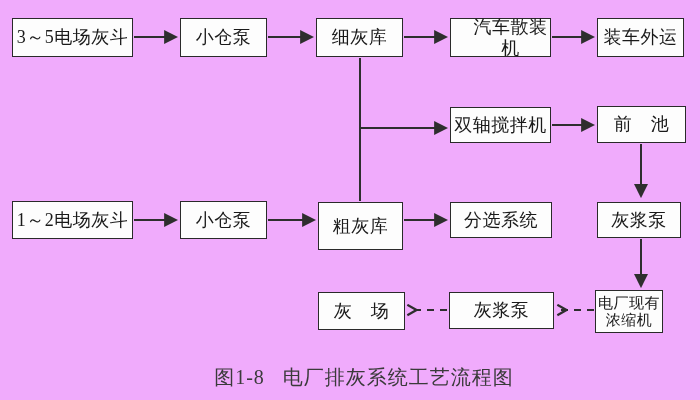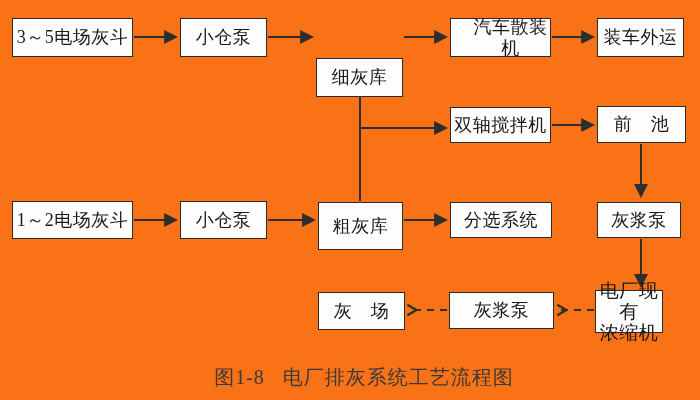--- a/index.html
+++ b/index.html
@@ -10,7 +10,7 @@
   .stage{
     position:relative;
     width:700px;height:400px;
-    background:#f97316;
+    background:#f0abfc;
     overflow:hidden;
   }
   .connector-layer{

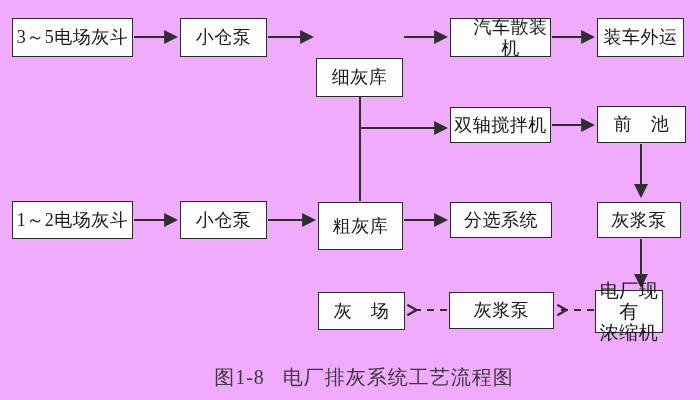--- a/index.html
+++ b/index.html
@@ -79,7 +79,7 @@
 
   <div class="node" style="left:12px;top:18px;width:121px;height:39px;">3～5电场灰斗</div>
   <div class="node" style="left:180px;top:18px;width:87px;height:39px;">小仓泵</div>
-  <div class="node" style="left:316px;top:18px;width:87px;height:39px;margin-top:40px;">细灰库</div>
+  <div class="node" style="left:316px;top:18px;width:87px;height:39px;">细灰库</div>
   <div class="node" style="left:450px;top:18px;width:101px;height:39px;padding-left:20px;">汽车散装机</div>
   <div class="node" style="left:597px;top:18px;width:87px;height:39px;">装车外运</div>
 

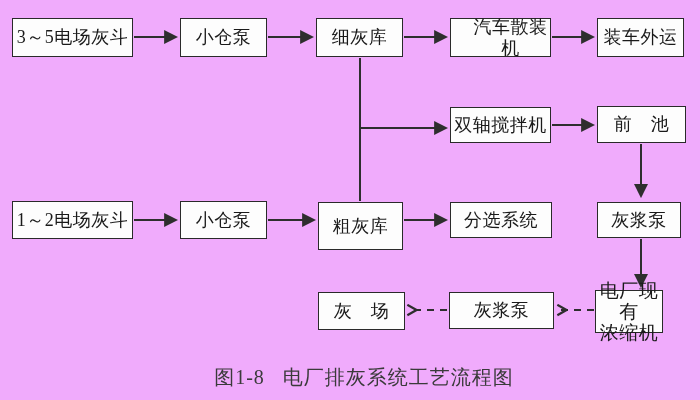--- a/index.html
+++ b/index.html
@@ -94,7 +94,7 @@
 
   <div class="node" style="left:318px;top:292px;width:87px;height:38px;">灰　场</div>
   <div class="node" style="left:449px;top:292px;width:105px;height:37px;">灰浆泵</div>
-  <div class="node" style="left:595px;top:290px;width:68px;height:43px;font-size:19px;">电厂现有
+  <div class="node" style="left:595px;top:290px;width:68px;height:43px;font-size:15px;">电厂现有
 浓缩机</div>
 
   <div class="caption">

